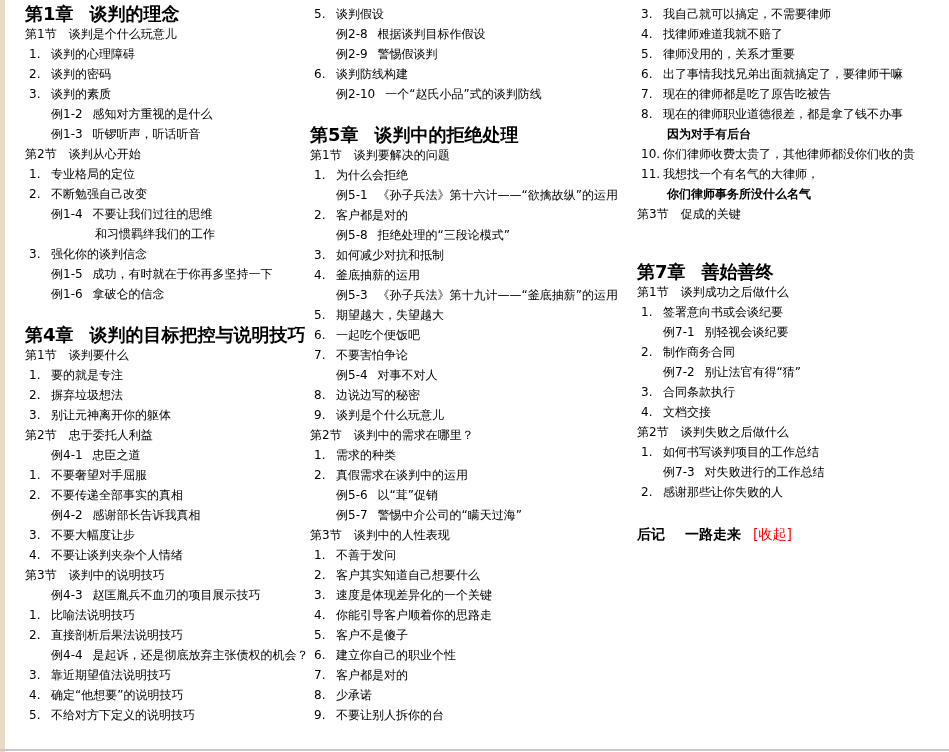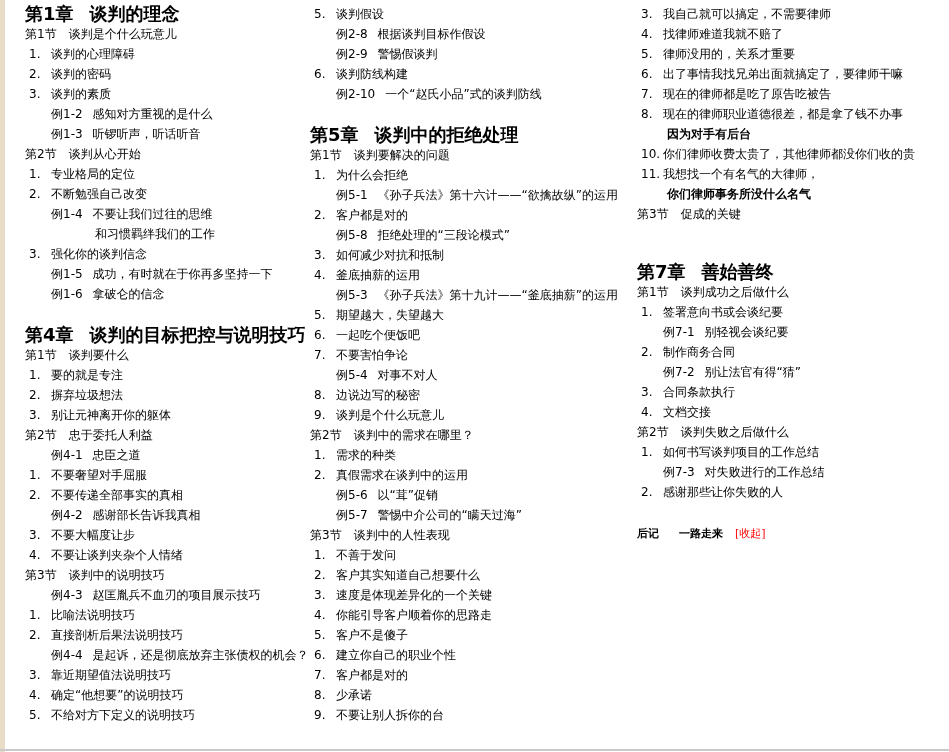--- a/index.html
+++ b/index.html
@@ -26,7 +26,7 @@
   .cont-item{padding-left:30px;font-weight:bold;}
   .gap{height:21px;}
   .gap2{height:38px;}
-  .ps{height:22px;line-height:22px;font-size:11px;font-weight:bold;white-space:nowrap;}
+  .ps{height:22px;line-height:22px;font-size:14px;font-weight:bold;white-space:nowrap;}
   .ps .ps-title{margin-left:20px;}
   .ps .ps-collapse{margin-left:12px;font-weight:normal;cursor:pointer;}
 </style>

